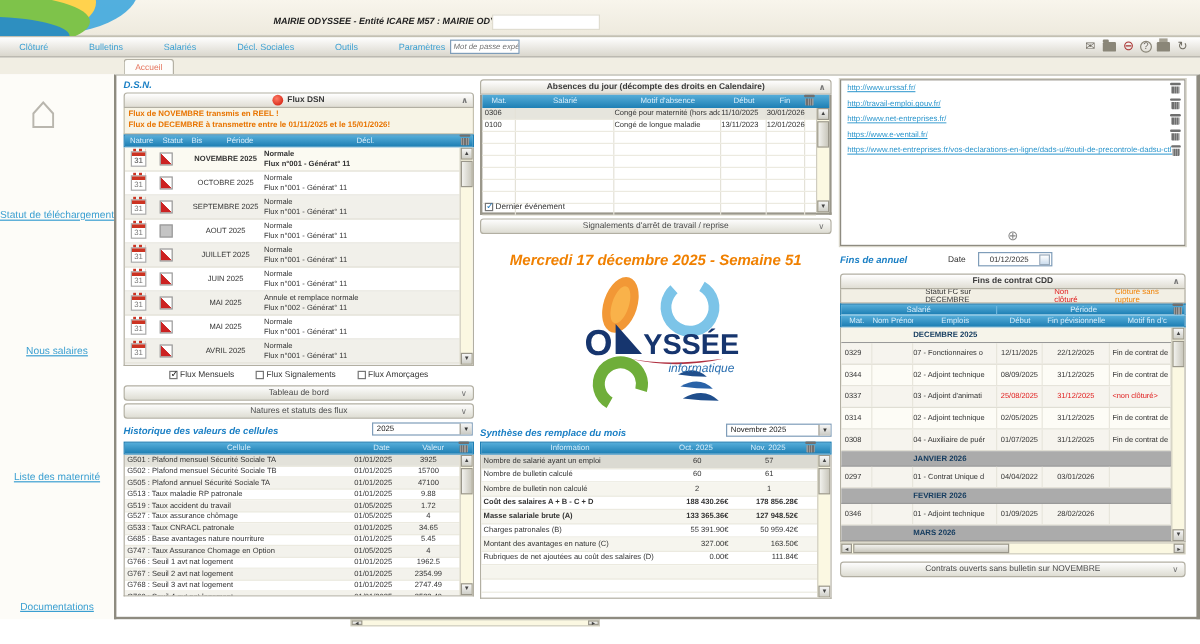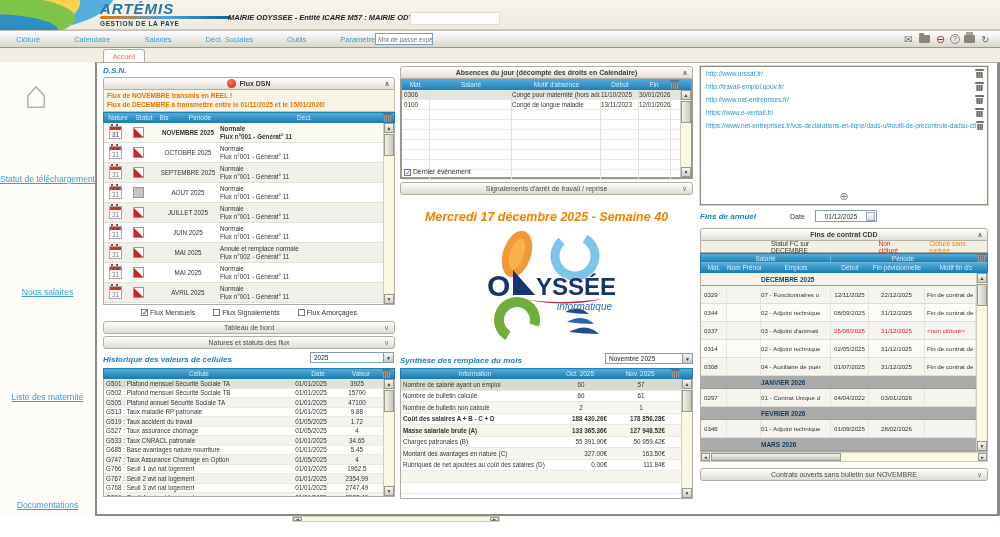--- a/index.html
+++ b/index.html
@@ -116,11 +116,6 @@
     <ellipse cx="0" cy="18" rx="75" ry="22" fill="#7ec34a"></ellipse>
     <ellipse cx="-12" cy="30" rx="70" ry="16" fill="#2e8fc0"></ellipse>
   </svg>
-  <div id="brand" class="abs">
-    <div class="name">ARTÉMIS</div>
-    <div class="rule"></div>
-    <div class="sub">GESTION DE LA PAYE</div>
-  </div>
   <div id="win-title" class="abs">MAIRIE ODYSSEE - Entité ICARE M57 : MAIRIE ODYSSEE</div>
   <input id="title-input" class="abs" value="" style="">
 </div>

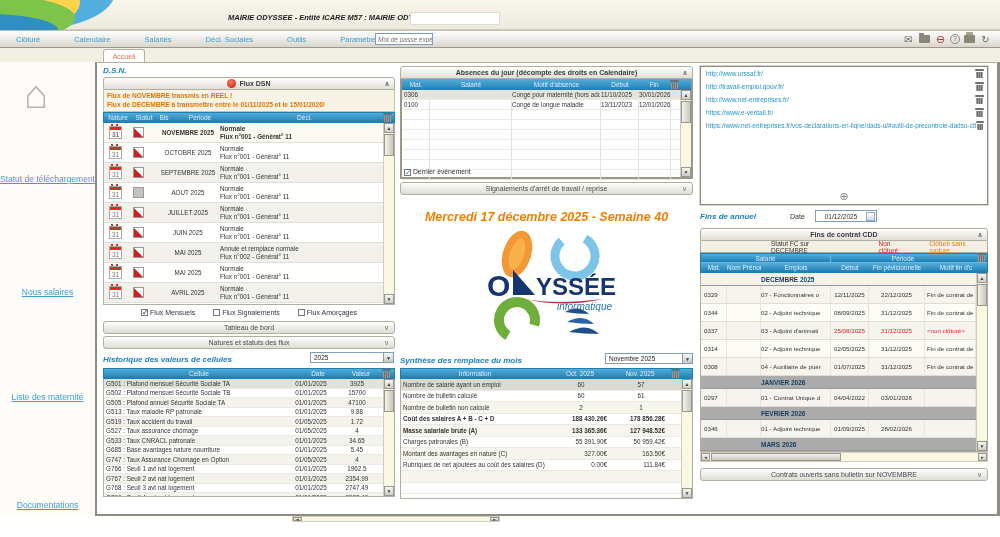--- a/index.html
+++ b/index.html
@@ -122,7 +122,7 @@
 
 <div id="menubar" class="abs">
   <span class="menu-item">Clôturé</span>
-  <span class="menu-item">Calendaire</span>
+  <span class="menu-item">Bulletins</span>
   <span class="menu-item">Salariés</span>
   <span class="menu-item">Décl. Sociales</span>
   <span class="menu-item">Outils</span>

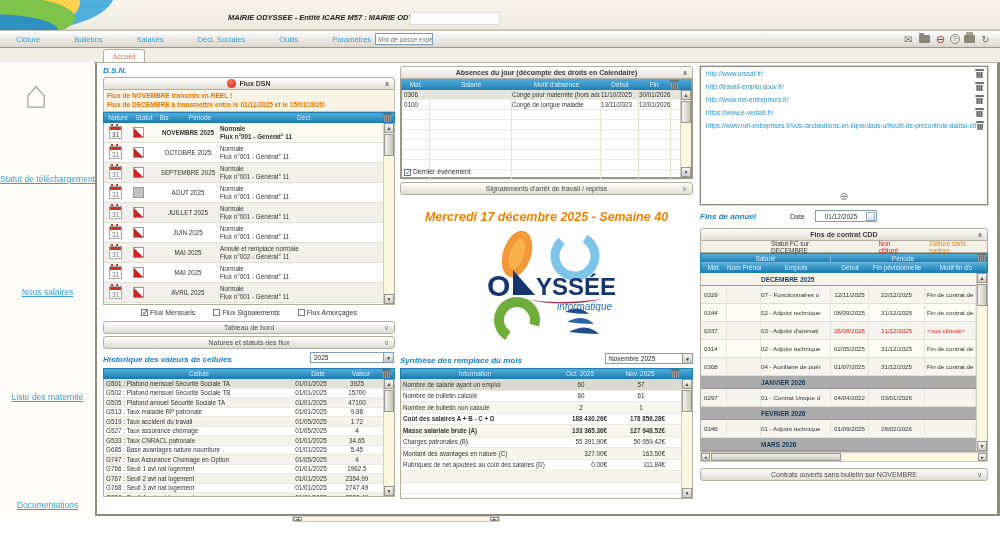--- a/index.html
+++ b/index.html
@@ -479,7 +479,7 @@
     </div>
 </div>
 
-<div class="abs" id="date-heading" style="left:400px;top:210px;width:293px">Mercredi 17 décembre 2025 - Semaine 40</div>
+<div class="abs" id="date-heading" style="left:400px;top:210px;width:293px">Mercredi 17 décembre 2025 - Semaine 51</div>
 
 <svg class="abs" style="left:465px;top:228px" width="165" height="120" viewBox="0 0 165 120">
   <ellipse cx="52" cy="26" rx="14" ry="24" fill="#f08613" opacity="0.85" transform="rotate(18 52 26)"></ellipse>

